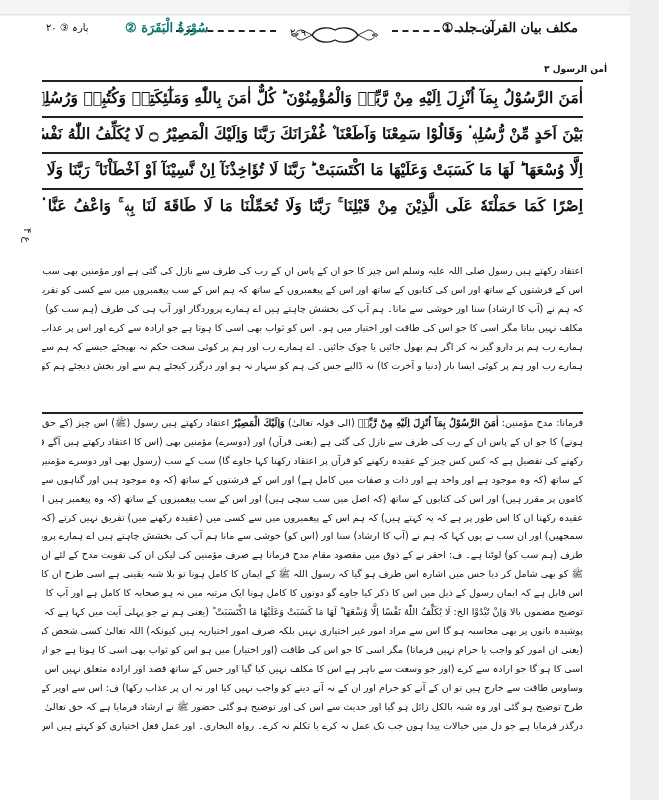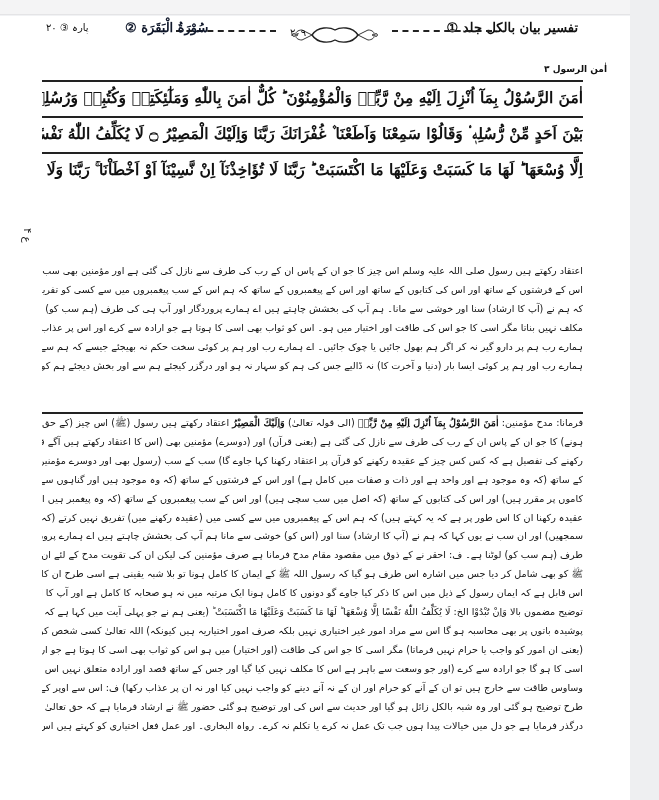--- a/index.html
+++ b/index.html
@@ -31,7 +31,7 @@
     }
     .hdr-surah {
       position: absolute; left: 125px; top: 4px;
-      font-family: "DejaVu Serif", serif; font-size: 13px; font-weight: bold; color: #0f172a;
+      font-family: "DejaVu Serif", serif; font-size: 13px; font-weight: bold; color: #0f766e;
     }
     .hdr-para {
       position: absolute; left: 46px; top: 6px;

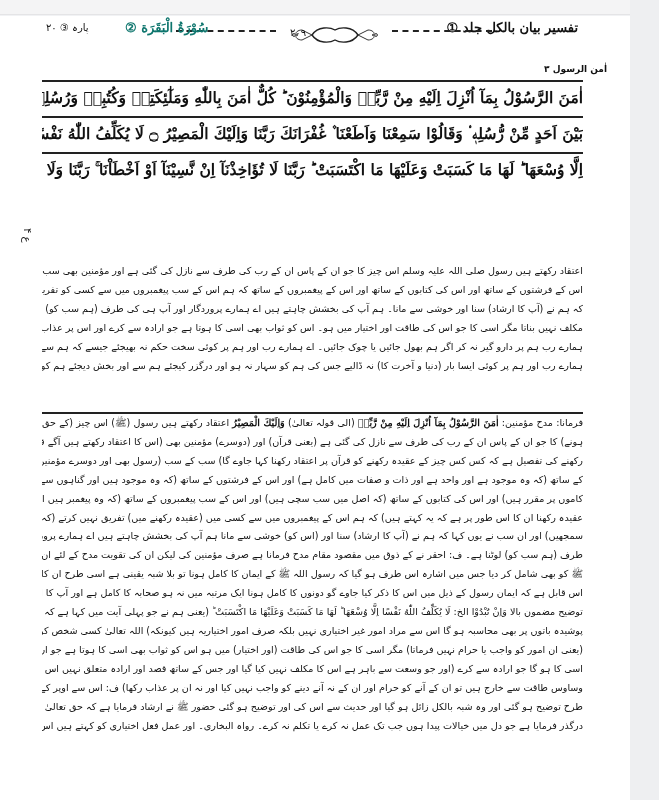--- a/index.html
+++ b/index.html
@@ -96,7 +96,7 @@
 <div class="page"></div>
 
 <div class="header">
-  <span class="hdr-book">تفسیر بیان بالکل جلد ①</span>
+  <span class="hdr-book">مکلف بیان القرآن جلد ①</span>
   <div class="hdr-dash right"></div>
   <div class="pagenum-frame">
     <svg width="90" height="22" viewBox="0 0 90 22">

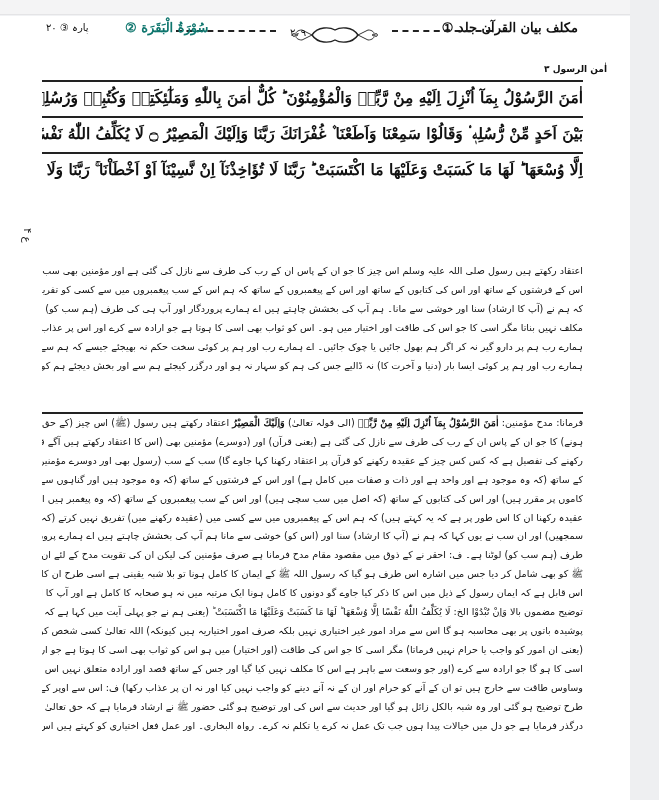--- a/index.html
+++ b/index.html
@@ -119,6 +119,7 @@
   <div class="ayah-line">اٰمَنَ الرَّسُوْلُ بِمَآ اُنْزِلَ اِلَيْهِ مِنْ رَّبِّهٖ وَالْمُؤْمِنُوْنَ ؕ كُلٌّ اٰمَنَ بِاللّٰهِ وَمَلٰٓئِكَتِهٖ وَكُتُبِهٖ وَرُسُلِهٖ ۟ لَا نُفَرِّقُ</div>
   <div class="ayah-line">بَيْنَ اَحَدٍ مِّنْ رُّسُلِهٖ ۟ وَقَالُوْا سَمِعْنَا وَاَطَعْنَا ۫ غُفْرَانَكَ رَبَّنَا وَاِلَيْكَ الْمَصِيْرُ ۝ لَا يُكَلِّفُ اللّٰهُ نَفْسًا</div>
   <div class="ayah-line">اِلَّا وُسْعَهَا ؕ لَهَا مَا كَسَبَتْ وَعَلَيْهَا مَا اكْتَسَبَتْ ؕ رَبَّنَا لَا تُؤَاخِذْنَآ اِنْ نَّسِيْنَآ اَوْ اَخْطَاْنَا ۚ رَبَّنَا وَلَا تَحْمِلْ عَلَيْنَآ</div>
+  <div class="ayah-line">اِصْرًا كَمَا حَمَلْتَهٗ عَلَى الَّذِيْنَ مِنْ قَبْلِنَا ۚ رَبَّنَا وَلَا تُحَمِّلْنَا مَا لَا طَاقَةَ لَنَا بِهٖ ۚ وَاعْفُ عَنَّا ۟</div>
 </div>
 <div class="ruku-mark">ع ۴</div>
 

